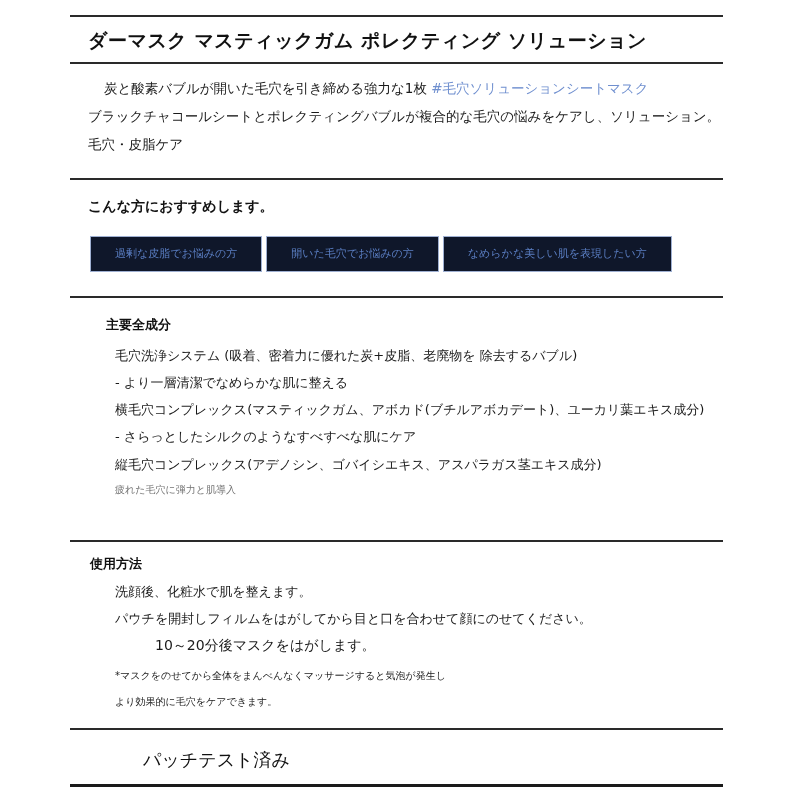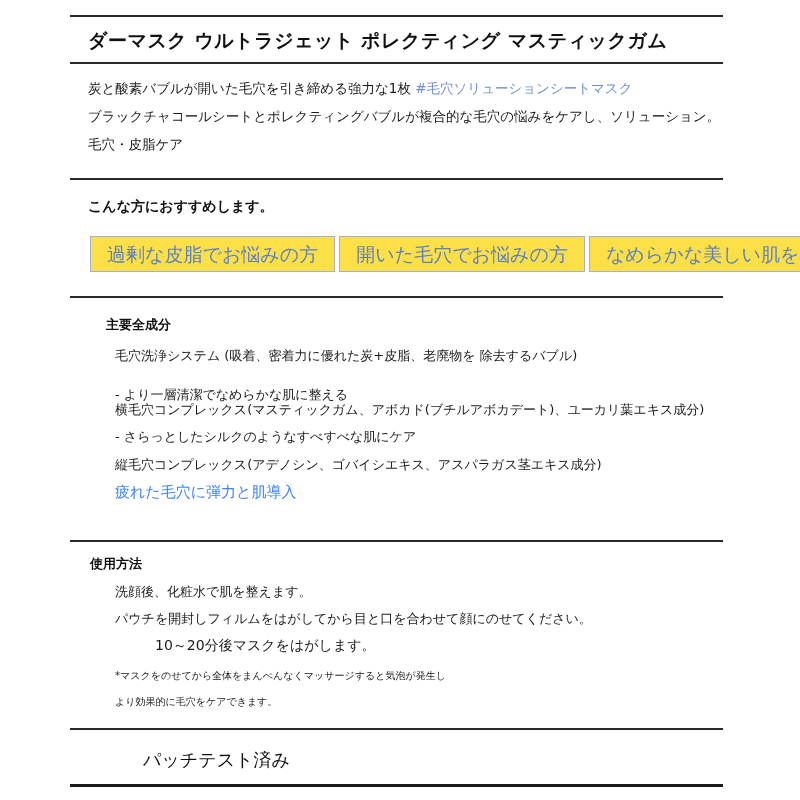--- a/index.html
+++ b/index.html
@@ -37,7 +37,7 @@
 <body>
 
 <div class="rule" style="top:15px;"></div>
-<div class="abs title">ダーマスク ウルトラジェット ポレクティング マスティックガム</div>
+<div class="abs title">ダーマスク マスティックガム ポレクティング ソリューション</div>
 <div class="rule" style="top:62px;"></div>
 
 <div class="abs intro-line" style="top:80px;">

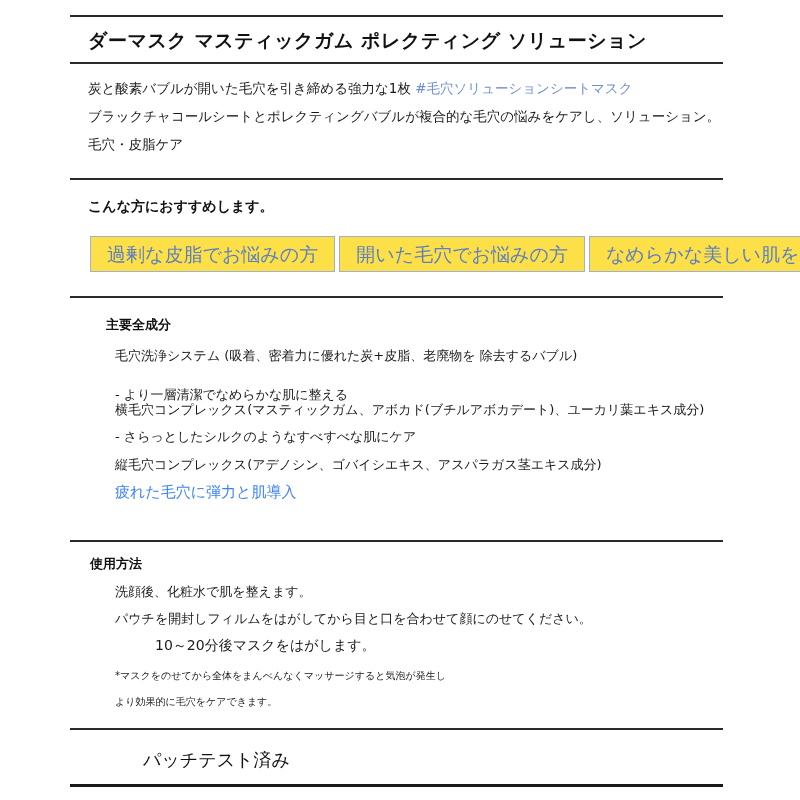--- a/index.html
+++ b/index.html
@@ -40,7 +40,7 @@
 <div class="abs title">ダーマスク マスティックガム ポレクティング ソリューション</div>
 <div class="rule" style="top:62px;"></div>
 
-<div class="abs intro-line" style="top:80px;">
+<div class="abs intro-line" style="top:80px;margin-left:16px;">
   <span>炭と酸素バブルが開いた毛穴を引き締める強力な1枚 </span><span class="hashtag">#毛穴ソリューションシートマスク</span>
 </div>
 <div class="abs intro-line" style="top:108px;">ブラックチャコールシートとポレクティングバブルが複合的な毛穴の悩みをケアし、ソリューション。</div>

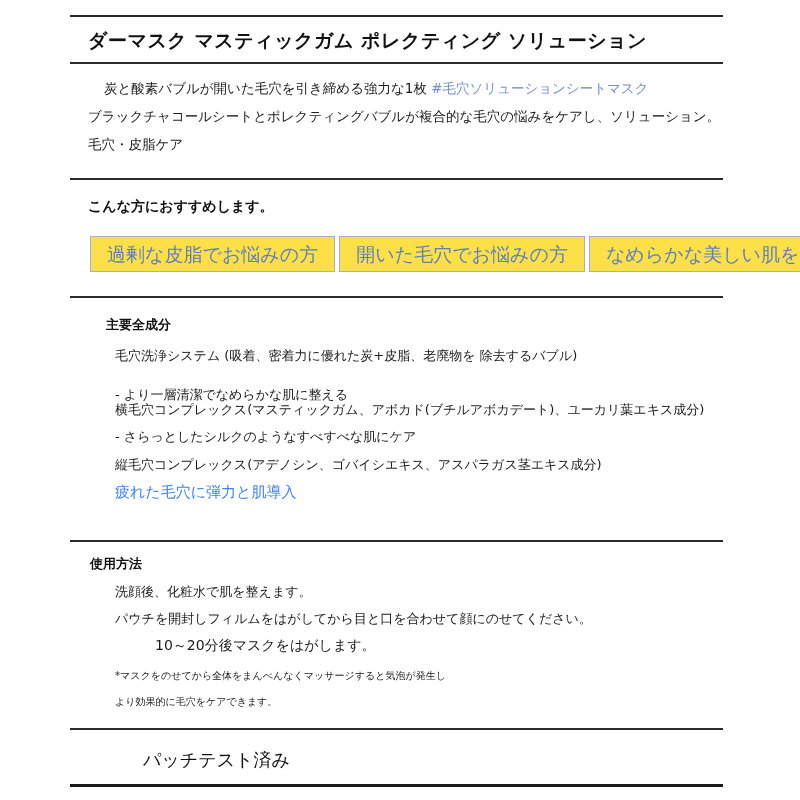--- a/index.html
+++ b/index.html
@@ -19,8 +19,8 @@
     .rec-heading { left: 88px; top: 198px; font-size: 14px; font-weight: bold; color: #111; }
     .tags { position: absolute; left: 90px; top: 236px; display: flex; gap: 4px; }
     .tag {
-      border: 1px solid #9fb0d2; padding: 0 16px; height: 34px; line-height: 34px;
-      font-size: 19px; color: #5b7fc4; background: #fde047; white-space: nowrap;
+      border: 1px solid #9fb0d2; padding: 0 24px; height: 34px; line-height: 34px;
+      font-size: 11px; color: #5b7fc4; background: #0f172a; white-space: nowrap;
     }
 
     .sec-heading { left: 90px; font-size: 13px; font-weight: bold; color: #111; }

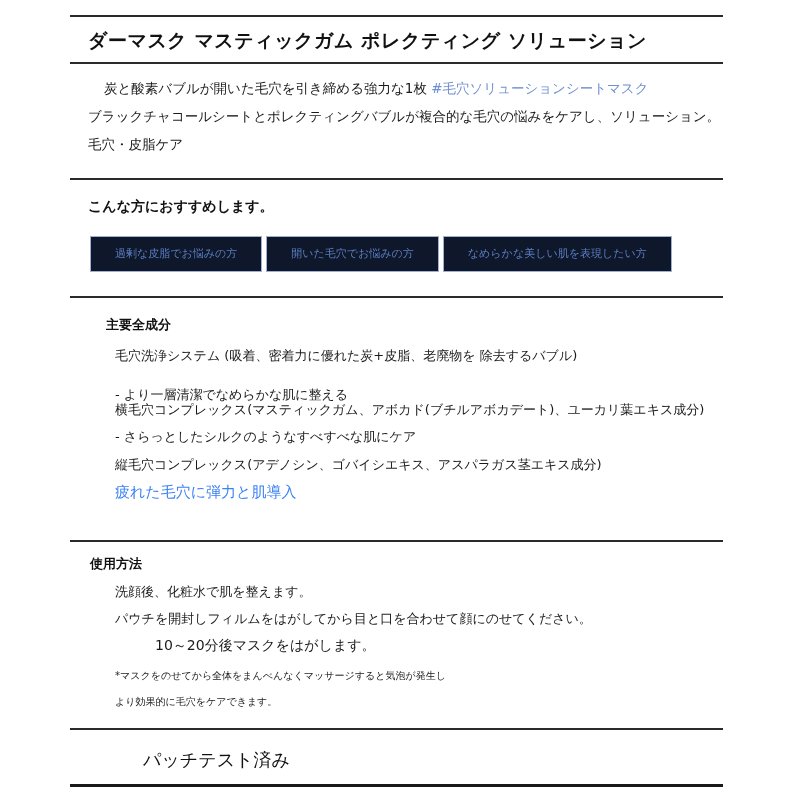--- a/index.html
+++ b/index.html
@@ -57,7 +57,7 @@
 
 <div class="abs sec-heading" style="top:316px;margin-left:16px;">主要全成分</div>
 <div class="abs ing-line" style="top:347px;">毛穴洗浄システム (吸着、密着力に優れた炭+皮脂、老廃物を 除去するバブル)</div>
-<div class="abs ing-line" style="top:374px;margin-top:12px;">- より一層清潔でなめらかな肌に整える</div>
+<div class="abs ing-line" style="top:374px;">- より一層清潔でなめらかな肌に整える</div>
 <div class="abs ing-line" style="top:401px;">横毛穴コンプレックス(マスティックガム、アボカド(ブチルアボカデート)、ユーカリ葉エキス成分)</div>
 <div class="abs ing-line" style="top:428px;">- さらっとしたシルクのようなすべすべな肌にケア</div>
 <div class="abs ing-line" style="top:456px;">縦毛穴コンプレックス(アデノシン、ゴバイシエキス、アスパラガス茎エキス成分)</div>

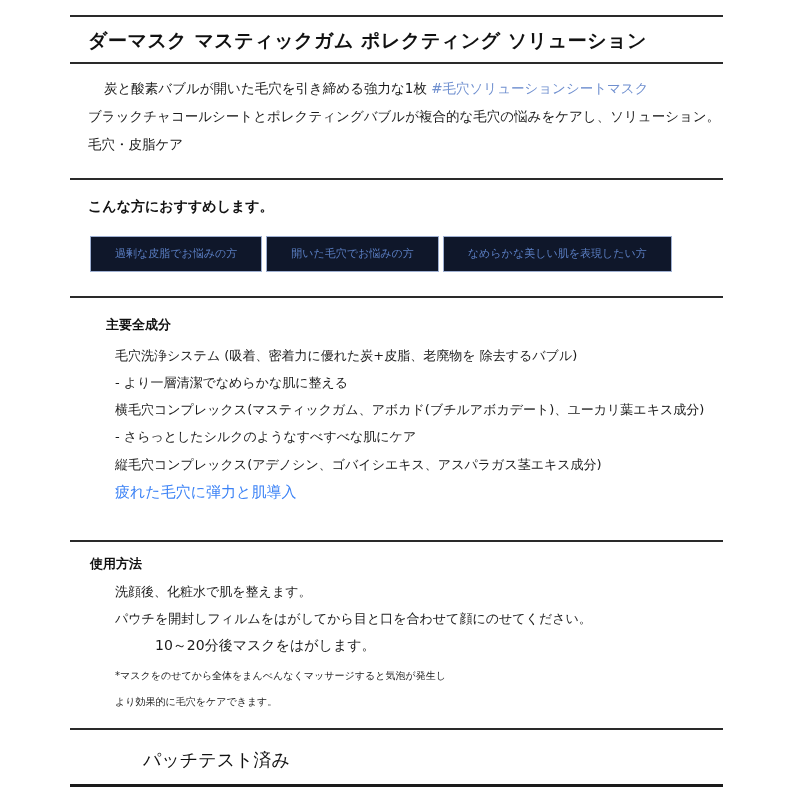--- a/index.html
+++ b/index.html
@@ -25,7 +25,7 @@
 
     .sec-heading { left: 90px; font-size: 13px; font-weight: bold; color: #111; }
     .ing-line { left: 115px; font-size: 13px; color: #1a1a1a; }
-    .ing-line.light { font-size: 15px; color: #3b82f6; font-family: "DejaVu Serif", "Liberation Serif", serif; }
+    .ing-line.light { font-size: 10px; color: #737373; font-family: "DejaVu Serif", "Liberation Serif", serif; }
 
     .use-line { left: 115px; font-size: 13px; color: #1a1a1a; }
     .use-line.big { font-size: 14px; margin-left: 40px; }

